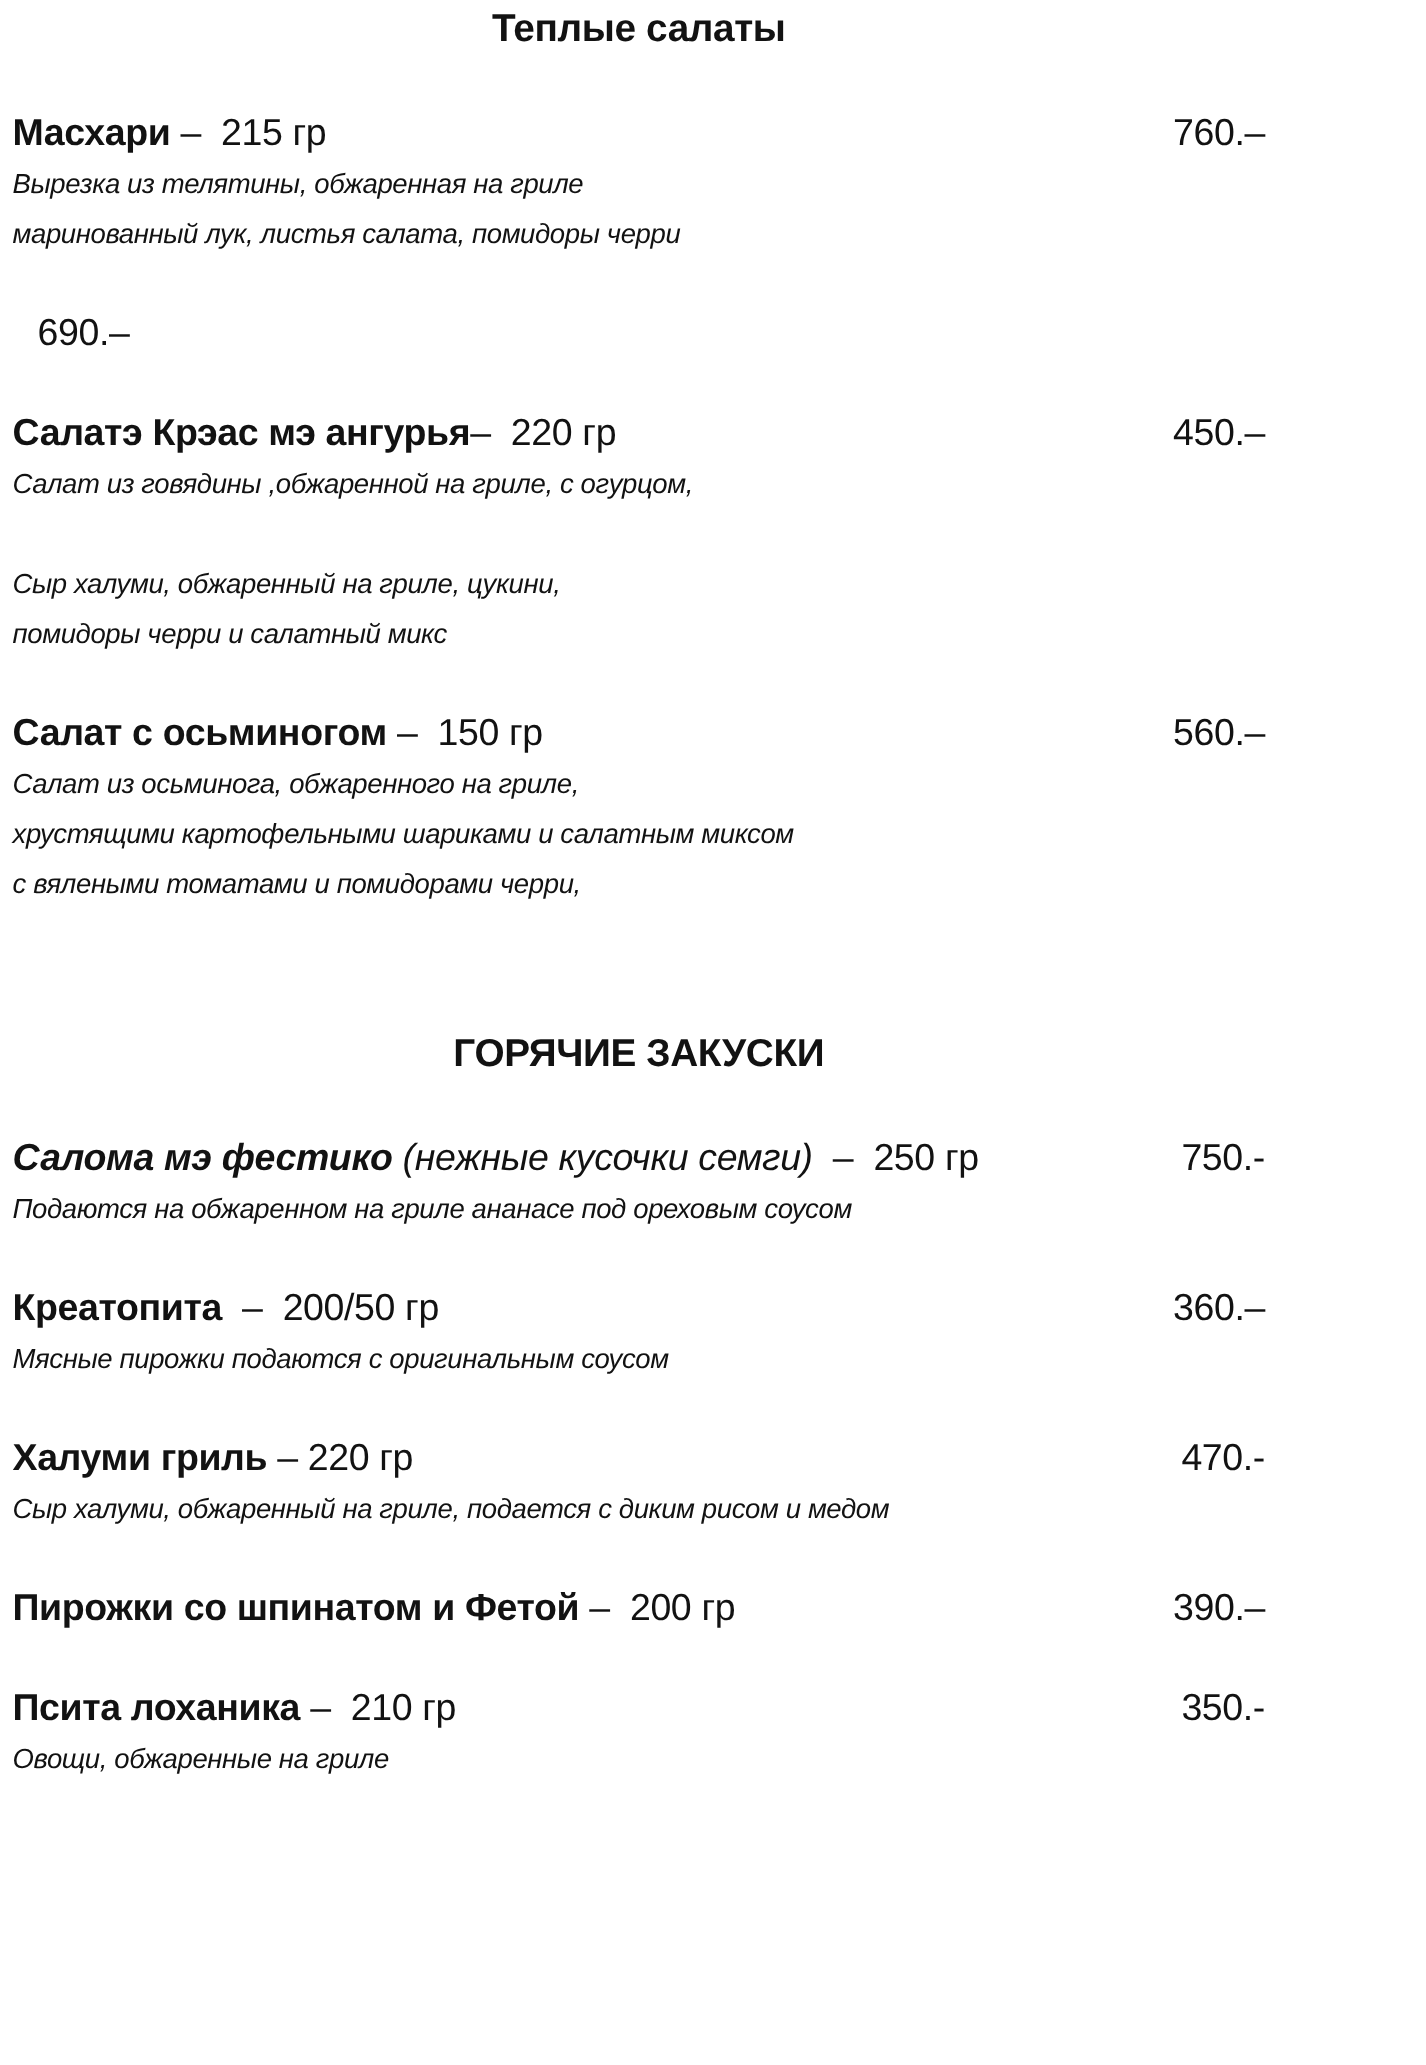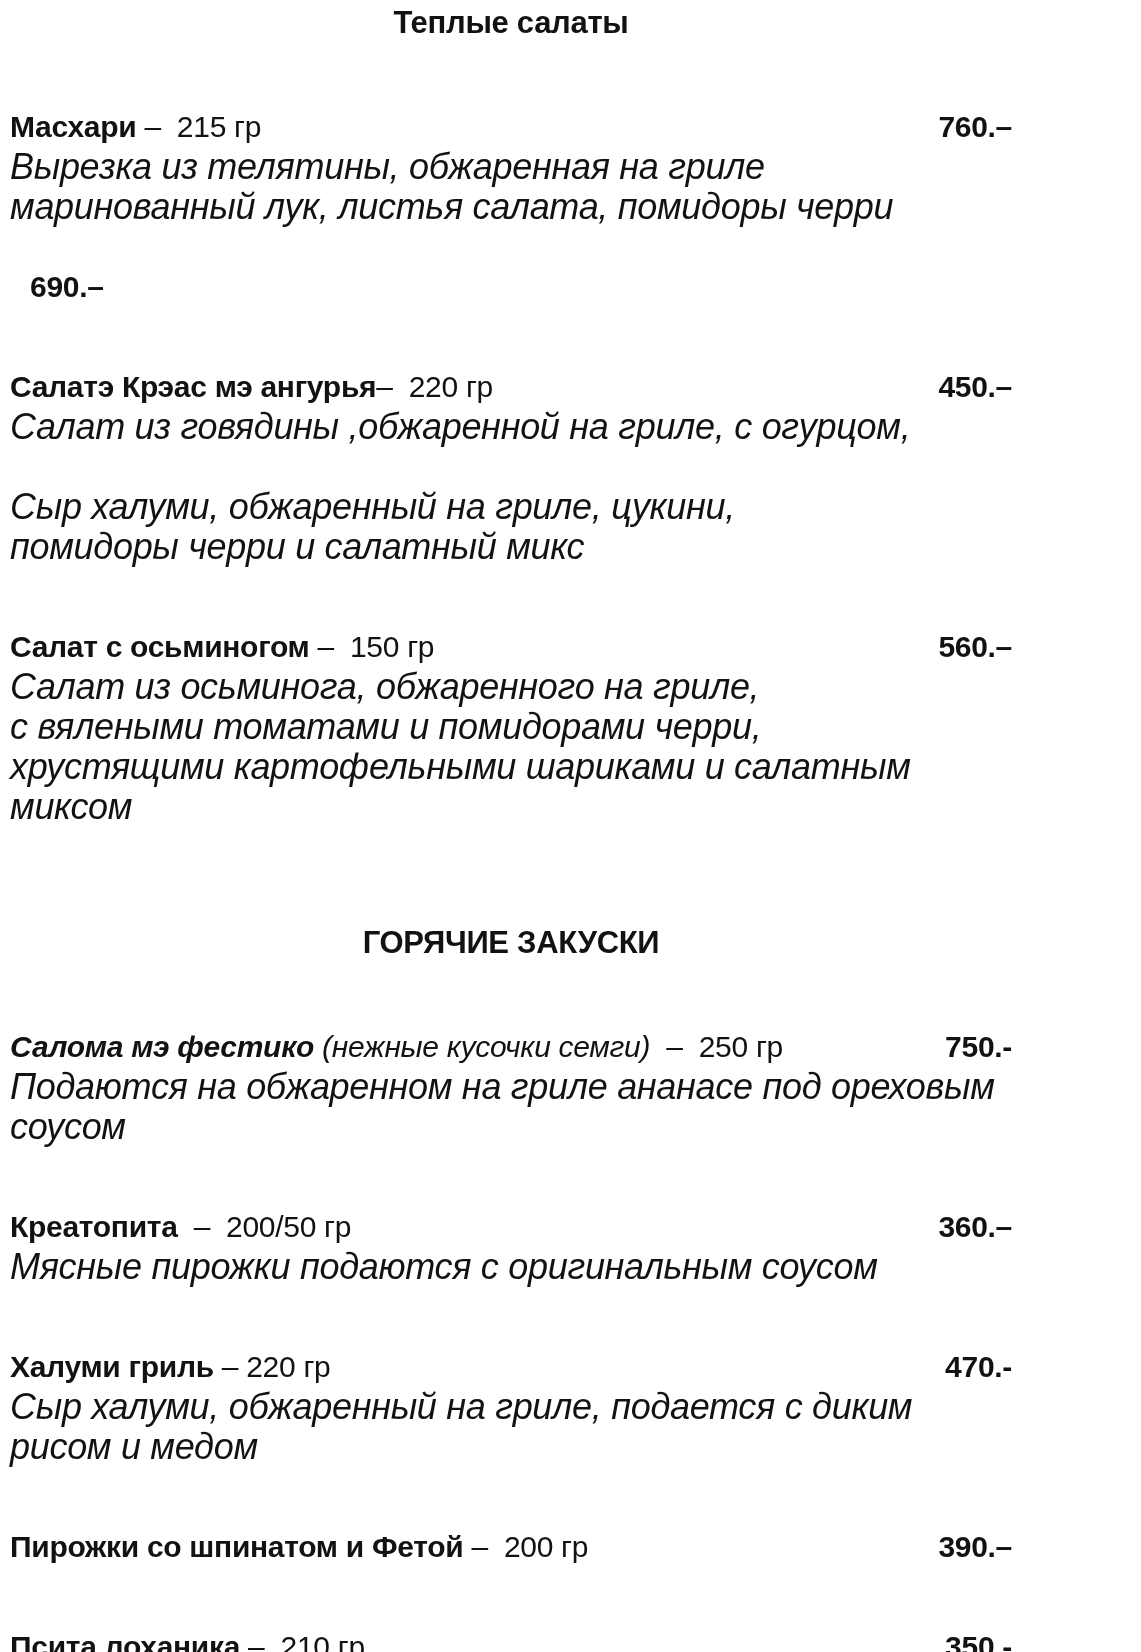--- a/index.html
+++ b/index.html
@@ -44,7 +44,6 @@
   }
   .item-left {
     white-space: pre-wrap;
-    margin-top: 20px;
   }
   .item-name {
     font-weight: bold;

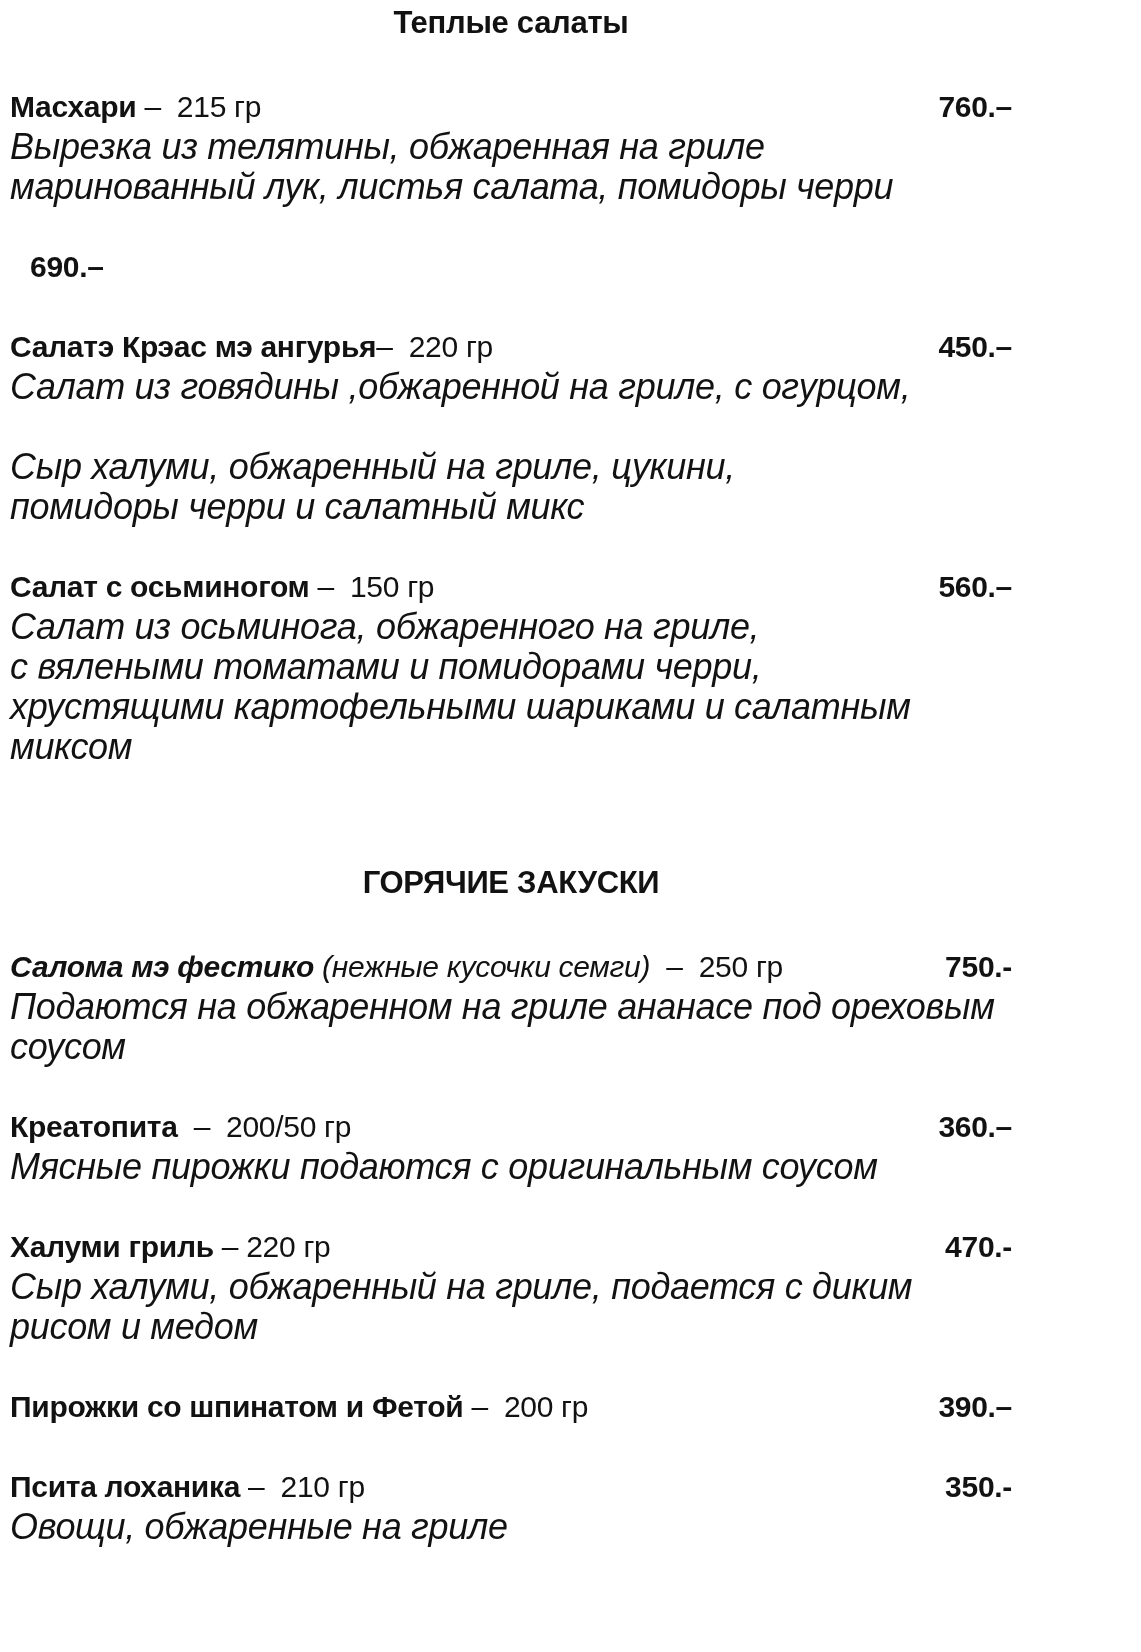--- a/index.html
+++ b/index.html
@@ -60,7 +60,7 @@
     white-space: pre-wrap;
   }
   .item-price {
-    font-weight: bold;
+    font-weight: normal;
     flex-shrink: 0;
     padding-left: 20px;
     white-space: pre-wrap;

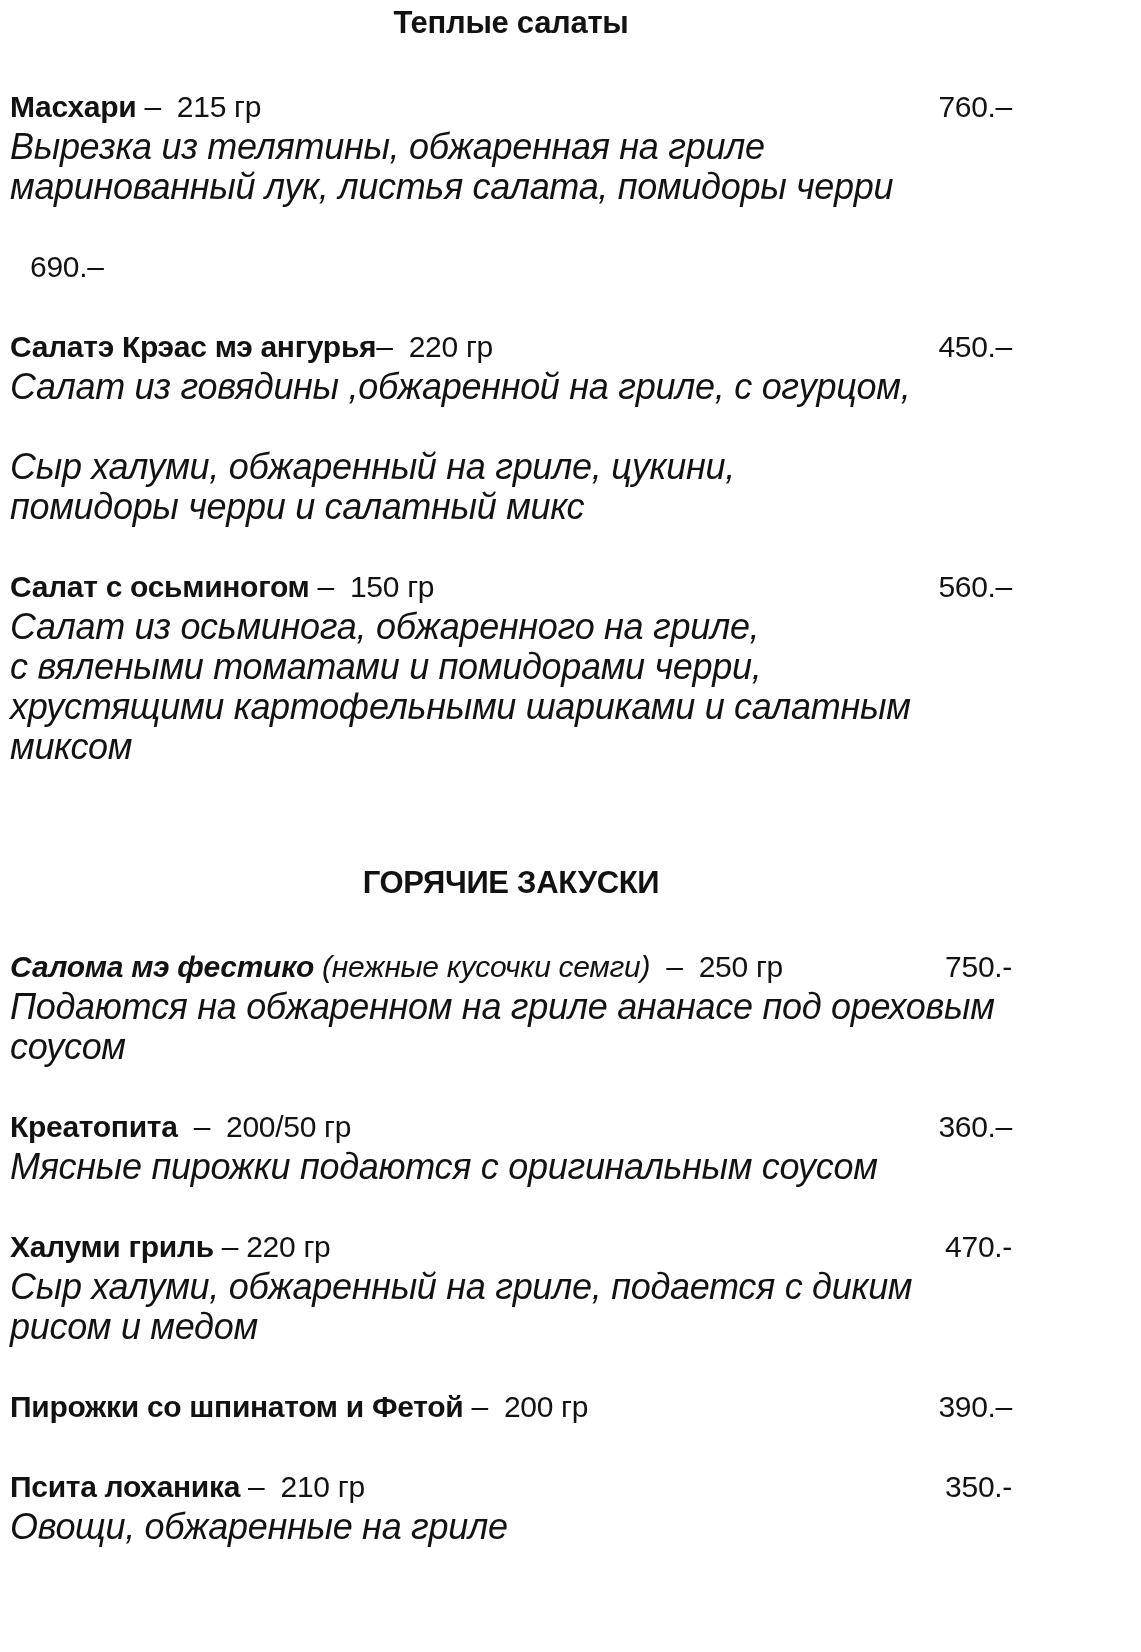--- a/index.html
+++ b/index.html
@@ -67,7 +67,7 @@
   }
   .desc-line {
     font-style: italic;
-    font-size: 36px;
+    font-size: 22px;
     line-height: 40px;
     white-space: pre-wrap;
   }

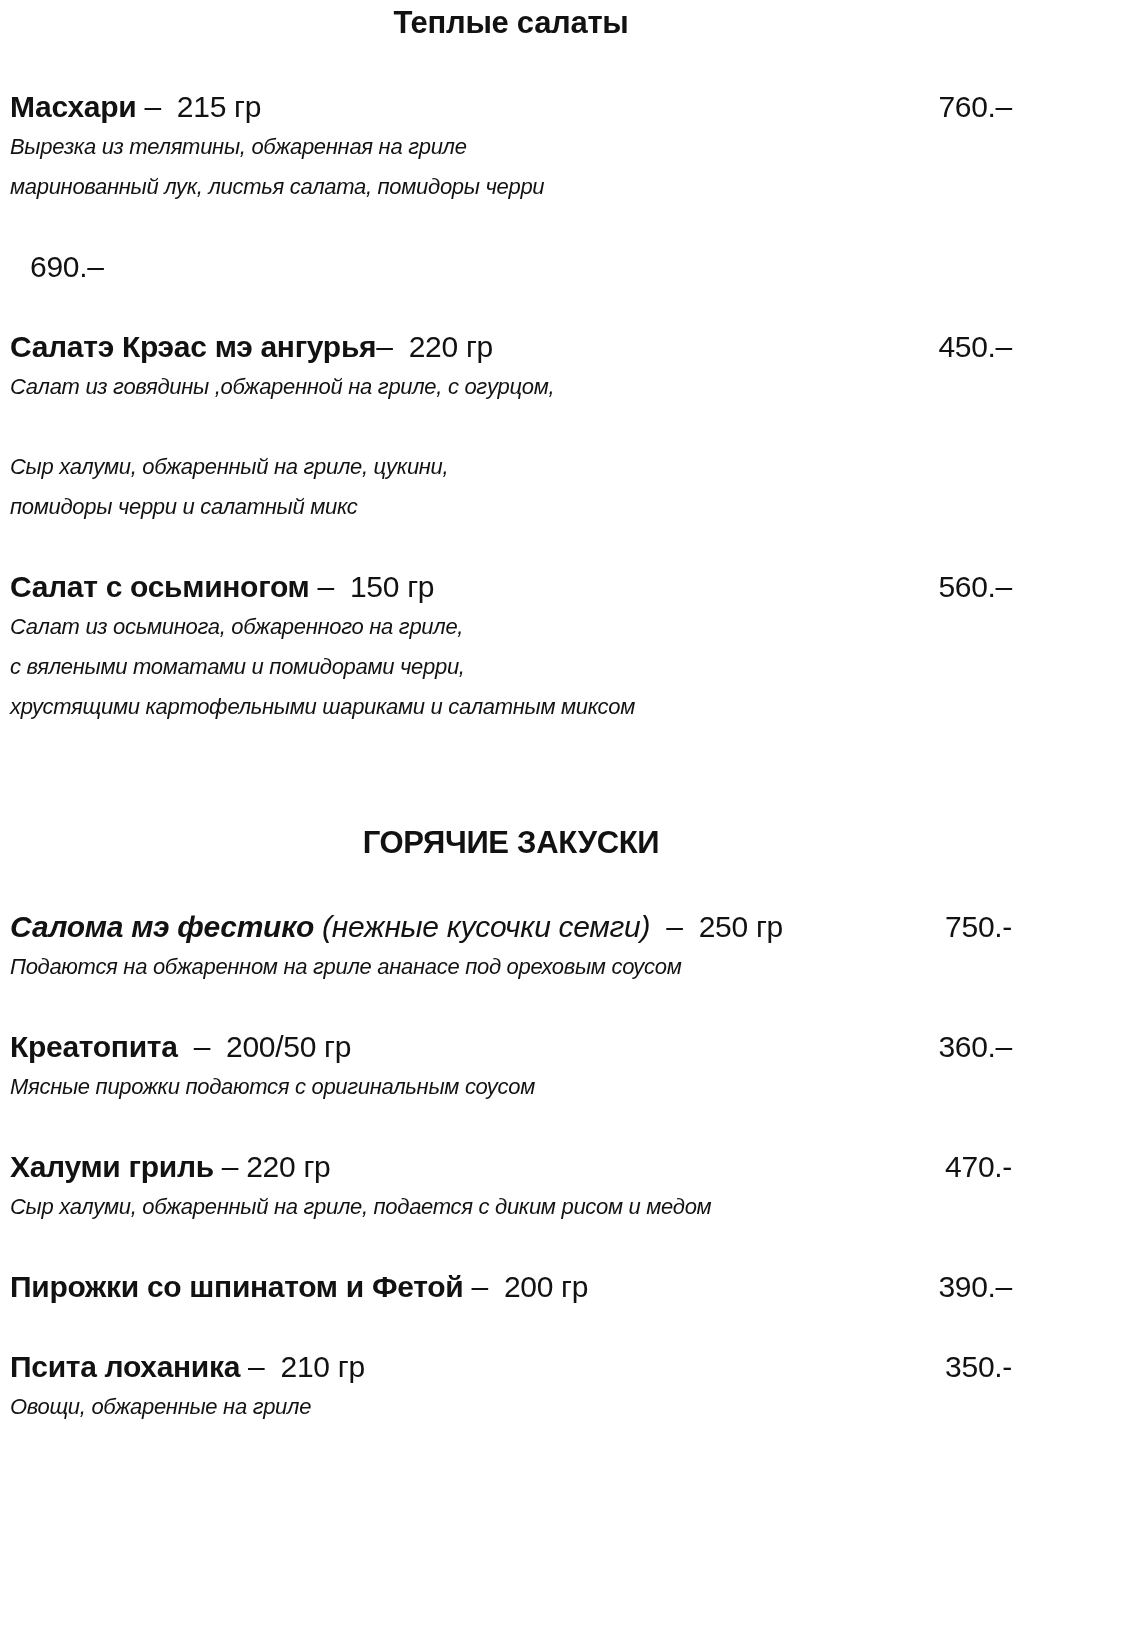--- a/index.html
+++ b/index.html
@@ -121,8 +121,8 @@
     </div>
     <div class="item-desc">
               <div class="desc-line">Салат из осьминога, обжаренного на гриле,</div>
+              <div class="desc-line">хрустящими картофельными шариками и салатным миксом</div>
               <div class="desc-line">с вялеными томатами и помидорами черри,</div>
-              <div class="desc-line">хрустящими картофельными шариками и салатным миксом</div>
             </div>
   </div>
 </div>

